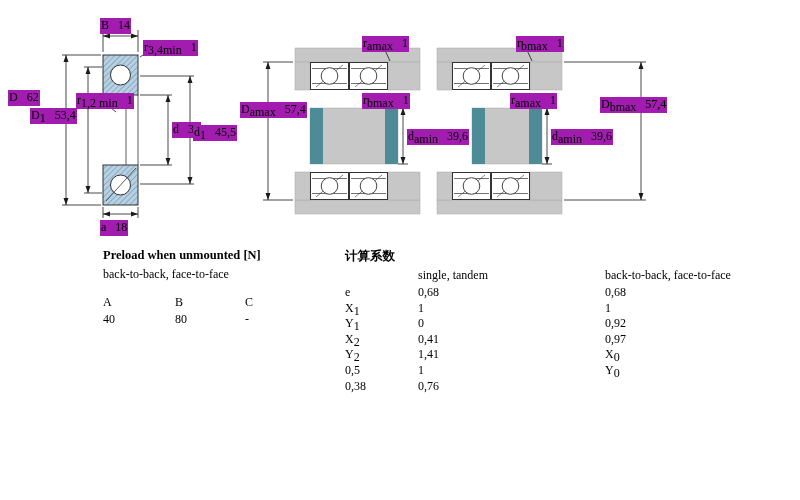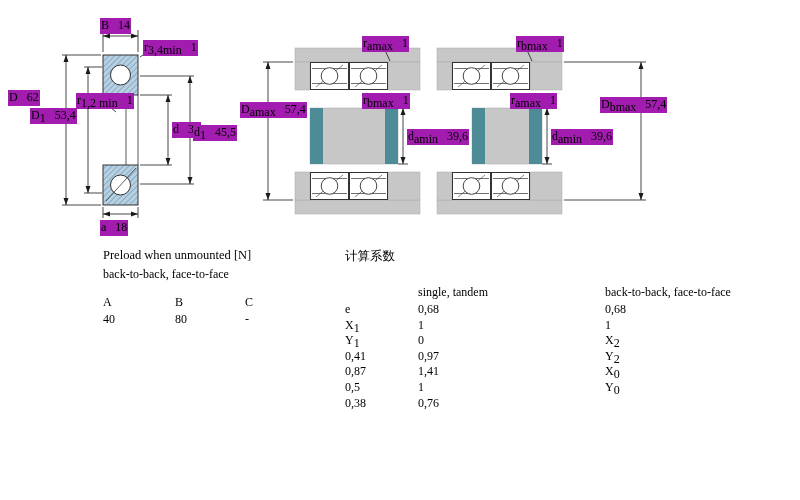--- a/index.html
+++ b/index.html
@@ -14,7 +14,7 @@
   .dim sub,.sym sub,sub{font-size:12px;line-height:1}
   .dim .val{margin-left:9px}
   .blk{position:absolute}
-  .t-title{font-size:12.5px;font-weight:normal}
+  .t-title{font-size:12.5px;font-weight:bold}
   .t-sub{font-size:12px;margin-top:4px}
   .preload-grid{display:grid;grid-template-columns:72px 70px 40px;grid-auto-rows:17px;margin-top:13px;font-size:12px}
   .factors-grid{display:grid;grid-template-columns:73px 187px 175px;grid-template-rows:17px repeat(7,15.6px);margin-top:20px;font-size:12px;align-items:start}

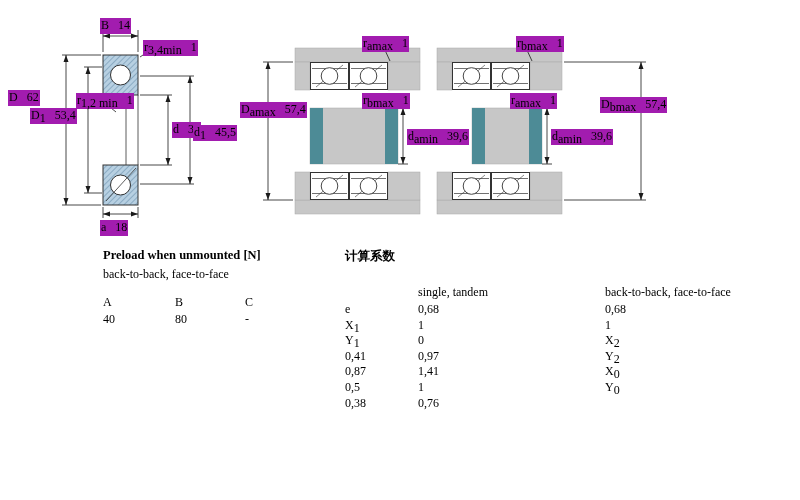--- a/index.html
+++ b/index.html
@@ -17,7 +17,7 @@
   .t-title{font-size:12.5px;font-weight:bold}
   .t-sub{font-size:12px;margin-top:4px}
   .preload-grid{display:grid;grid-template-columns:72px 70px 40px;grid-auto-rows:17px;margin-top:13px;font-size:12px}
-  .factors-grid{display:grid;grid-template-columns:73px 187px 175px;grid-template-rows:17px repeat(7,15.6px);margin-top:20px;font-size:12px;align-items:start}
+  .factors-grid{display:grid;grid-template-columns:73px 187px 175px;grid-template-rows:17px repeat(7,15.6px);margin-top:3px;font-size:12px;align-items:start}
 </style>
 </head>
 <body>

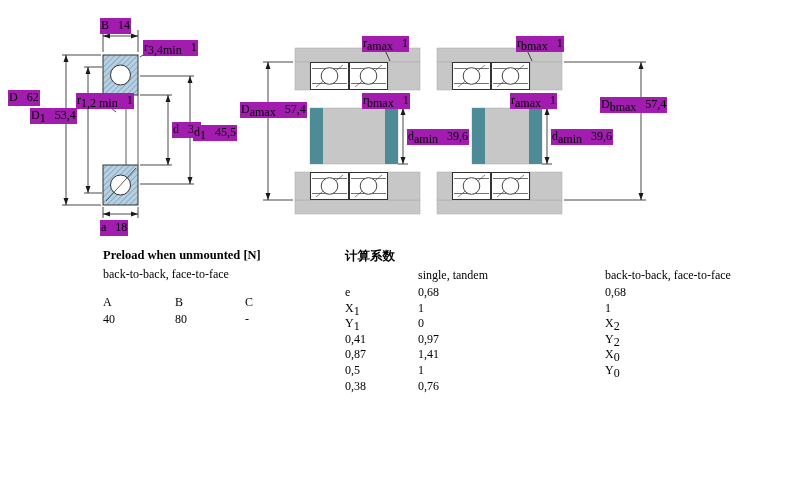--- a/index.html
+++ b/index.html
@@ -206,6 +206,7 @@
 
     <div class="sym"><span>Y</span><sub>1</sub></div>
     <div>0</div>
+    <div>0,92</div>
 
     <div class="sym"><span>X</span><sub>2</sub></div>
     <div>0,41</div>

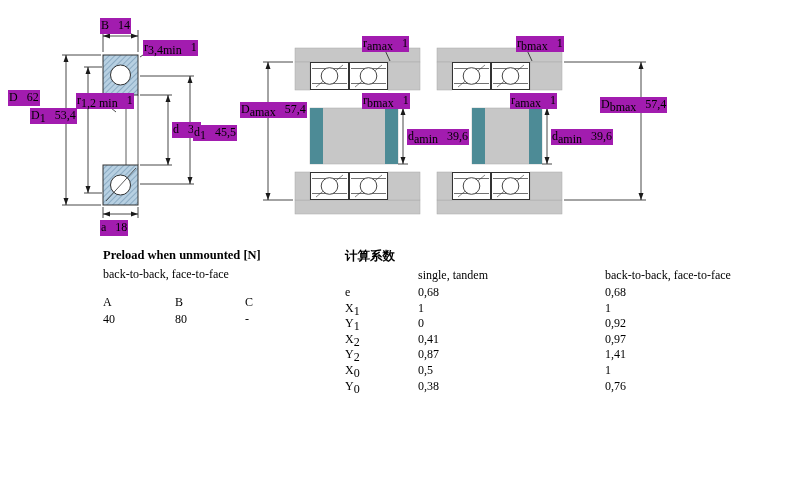--- a/index.html
+++ b/index.html
@@ -213,7 +213,6 @@
     <div>0,97</div>
 
     <div class="sym"><span>Y</span><sub>2</sub></div>
-    <div>0,87</div>
     <div>1,41</div>
 
     <div class="sym"><span>X</span><sub>0</sub></div>

